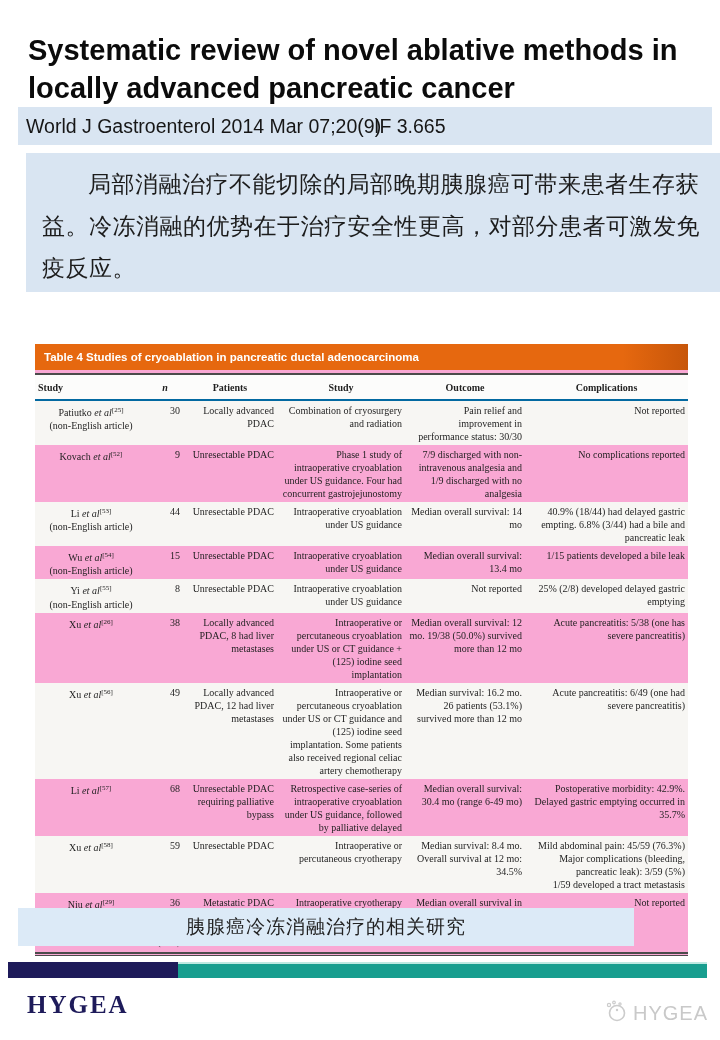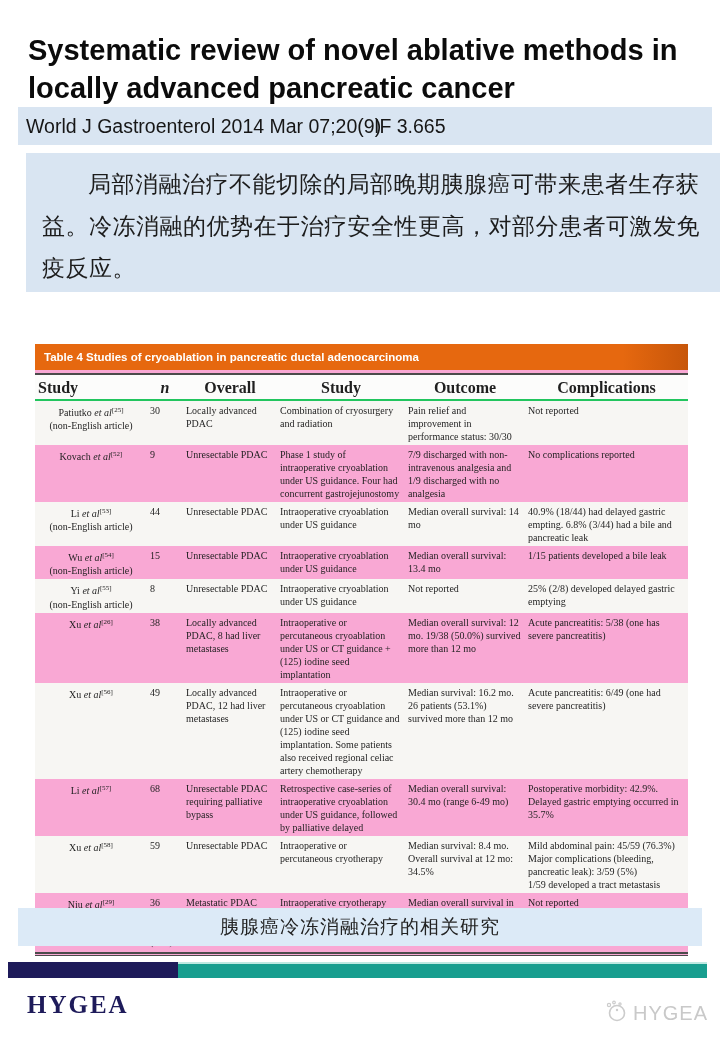--- a/index.html
+++ b/index.html
@@ -34,7 +34,7 @@
   table.data col.c3{width:94px}  table.data col.c4{width:128px}
   table.data col.c5{width:120px} table.data col.c6{width:163px}
   thead th { font-weight:bold; text-align:center; padding:6px 2px 5px 2px;
-             border-bottom:2px solid #22c55e; background:#fcfcfb; font-size:16px; }
+             border-bottom:2px solid #0369a1; background:#fcfcfb; font-size:10px; }
   thead th:first-child { text-align:left; padding-left:3px; }
   thead th.n-col { font-style:italic; }
   tbody td { vertical-align:top; text-align:left; padding:3px 3px 2px 3px; white-space:pre-line; }

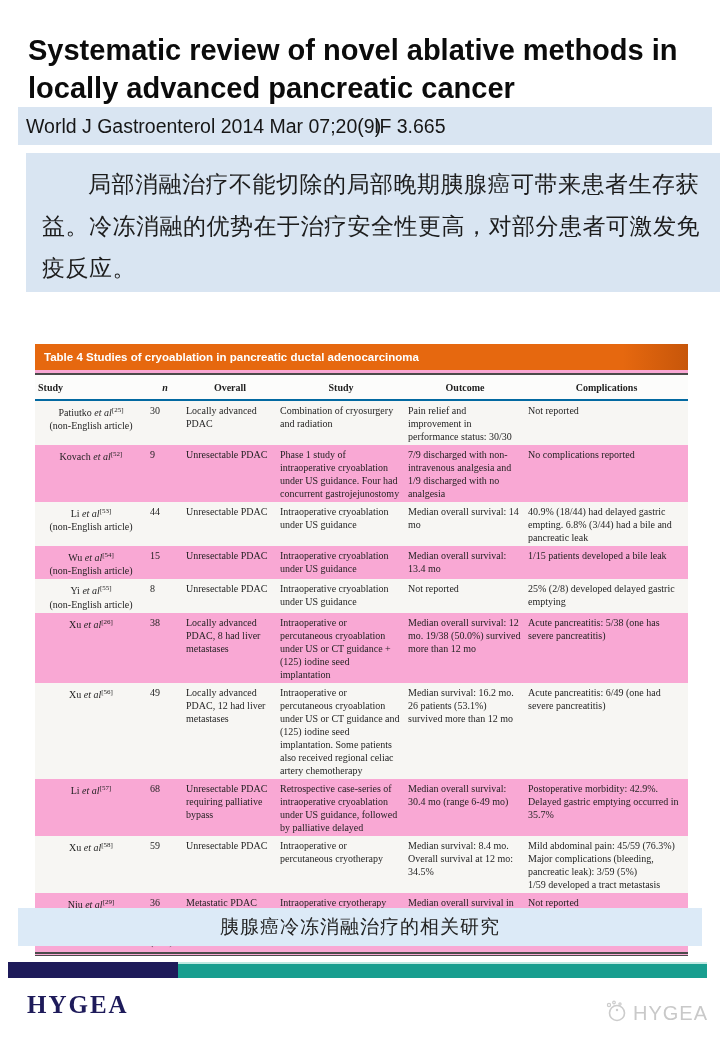--- a/index.html
+++ b/index.html
@@ -90,7 +90,7 @@
         <tr>
           <th>Study</th>
           <th class="n-col">n</th>
-          <th>Overall</th>
+          <th>Patients</th>
           <th>Study</th>
           <th>Outcome</th>
           <th>Complications</th>

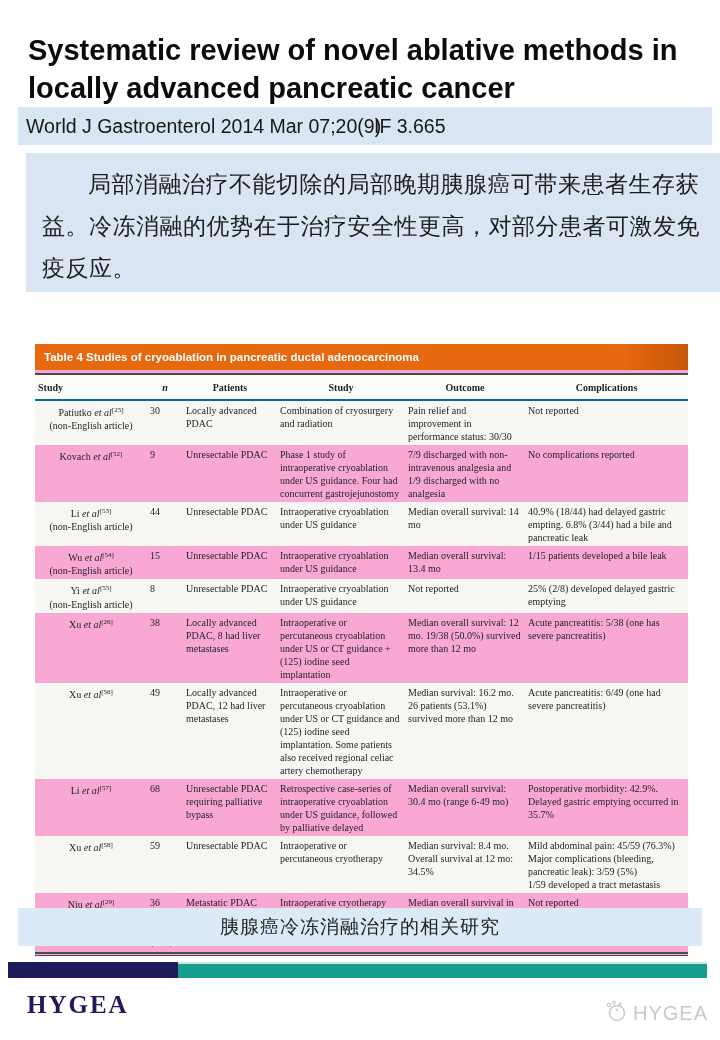--- a/index.html
+++ b/index.html
@@ -37,7 +37,7 @@
              border-bottom:2px solid #0369a1; background:#fcfcfb; font-size:10px; }
   thead th:first-child { text-align:left; padding-left:3px; }
   thead th.n-col { font-style:italic; }
-  tbody td { vertical-align:top; text-align:left; padding:3px 3px 2px 3px; white-space:pre-line; }
+  tbody td { vertical-align:top; text-align:right; padding:3px 3px 2px 3px; white-space:pre-line; }
   tbody td.c-study { text-align:center; padding-left:3px; white-space:normal; }
   tbody tr:nth-child(odd) { background:#f7f6f3; }
   tbody td sup { font-size:7px; }

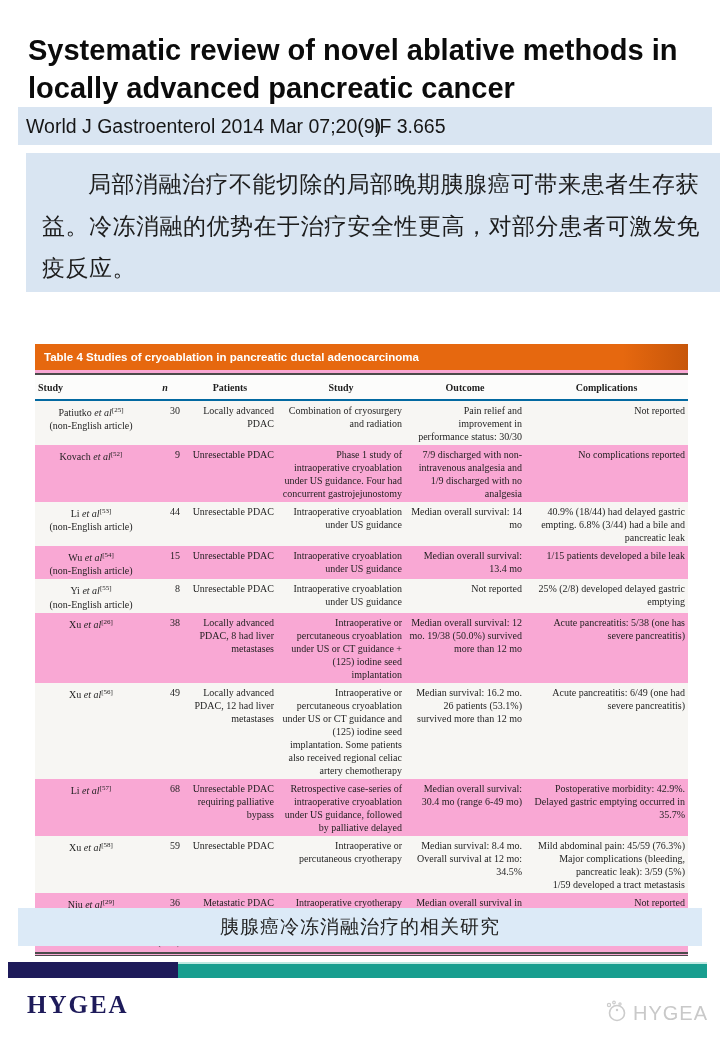--- a/index.html
+++ b/index.html
@@ -43,7 +43,7 @@
   tbody td sup { font-size:7px; }
   .btm-rules { border-top:2px solid #4b4b4b; border-bottom:1px solid #4b4b4b; height:4px; margin-top:2px; }
 
-  .caption-bar { position:absolute; left:18px; top:908px; width:684px; height:38px;
+  .caption-bar { position:absolute; left:18px; top:908px; width:616px; height:38px;
                  background:var(--caption-bg,#dceaf7); color:#222;
                  font-size:19px; line-height:38px; text-align:center; letter-spacing:1px; }
 

